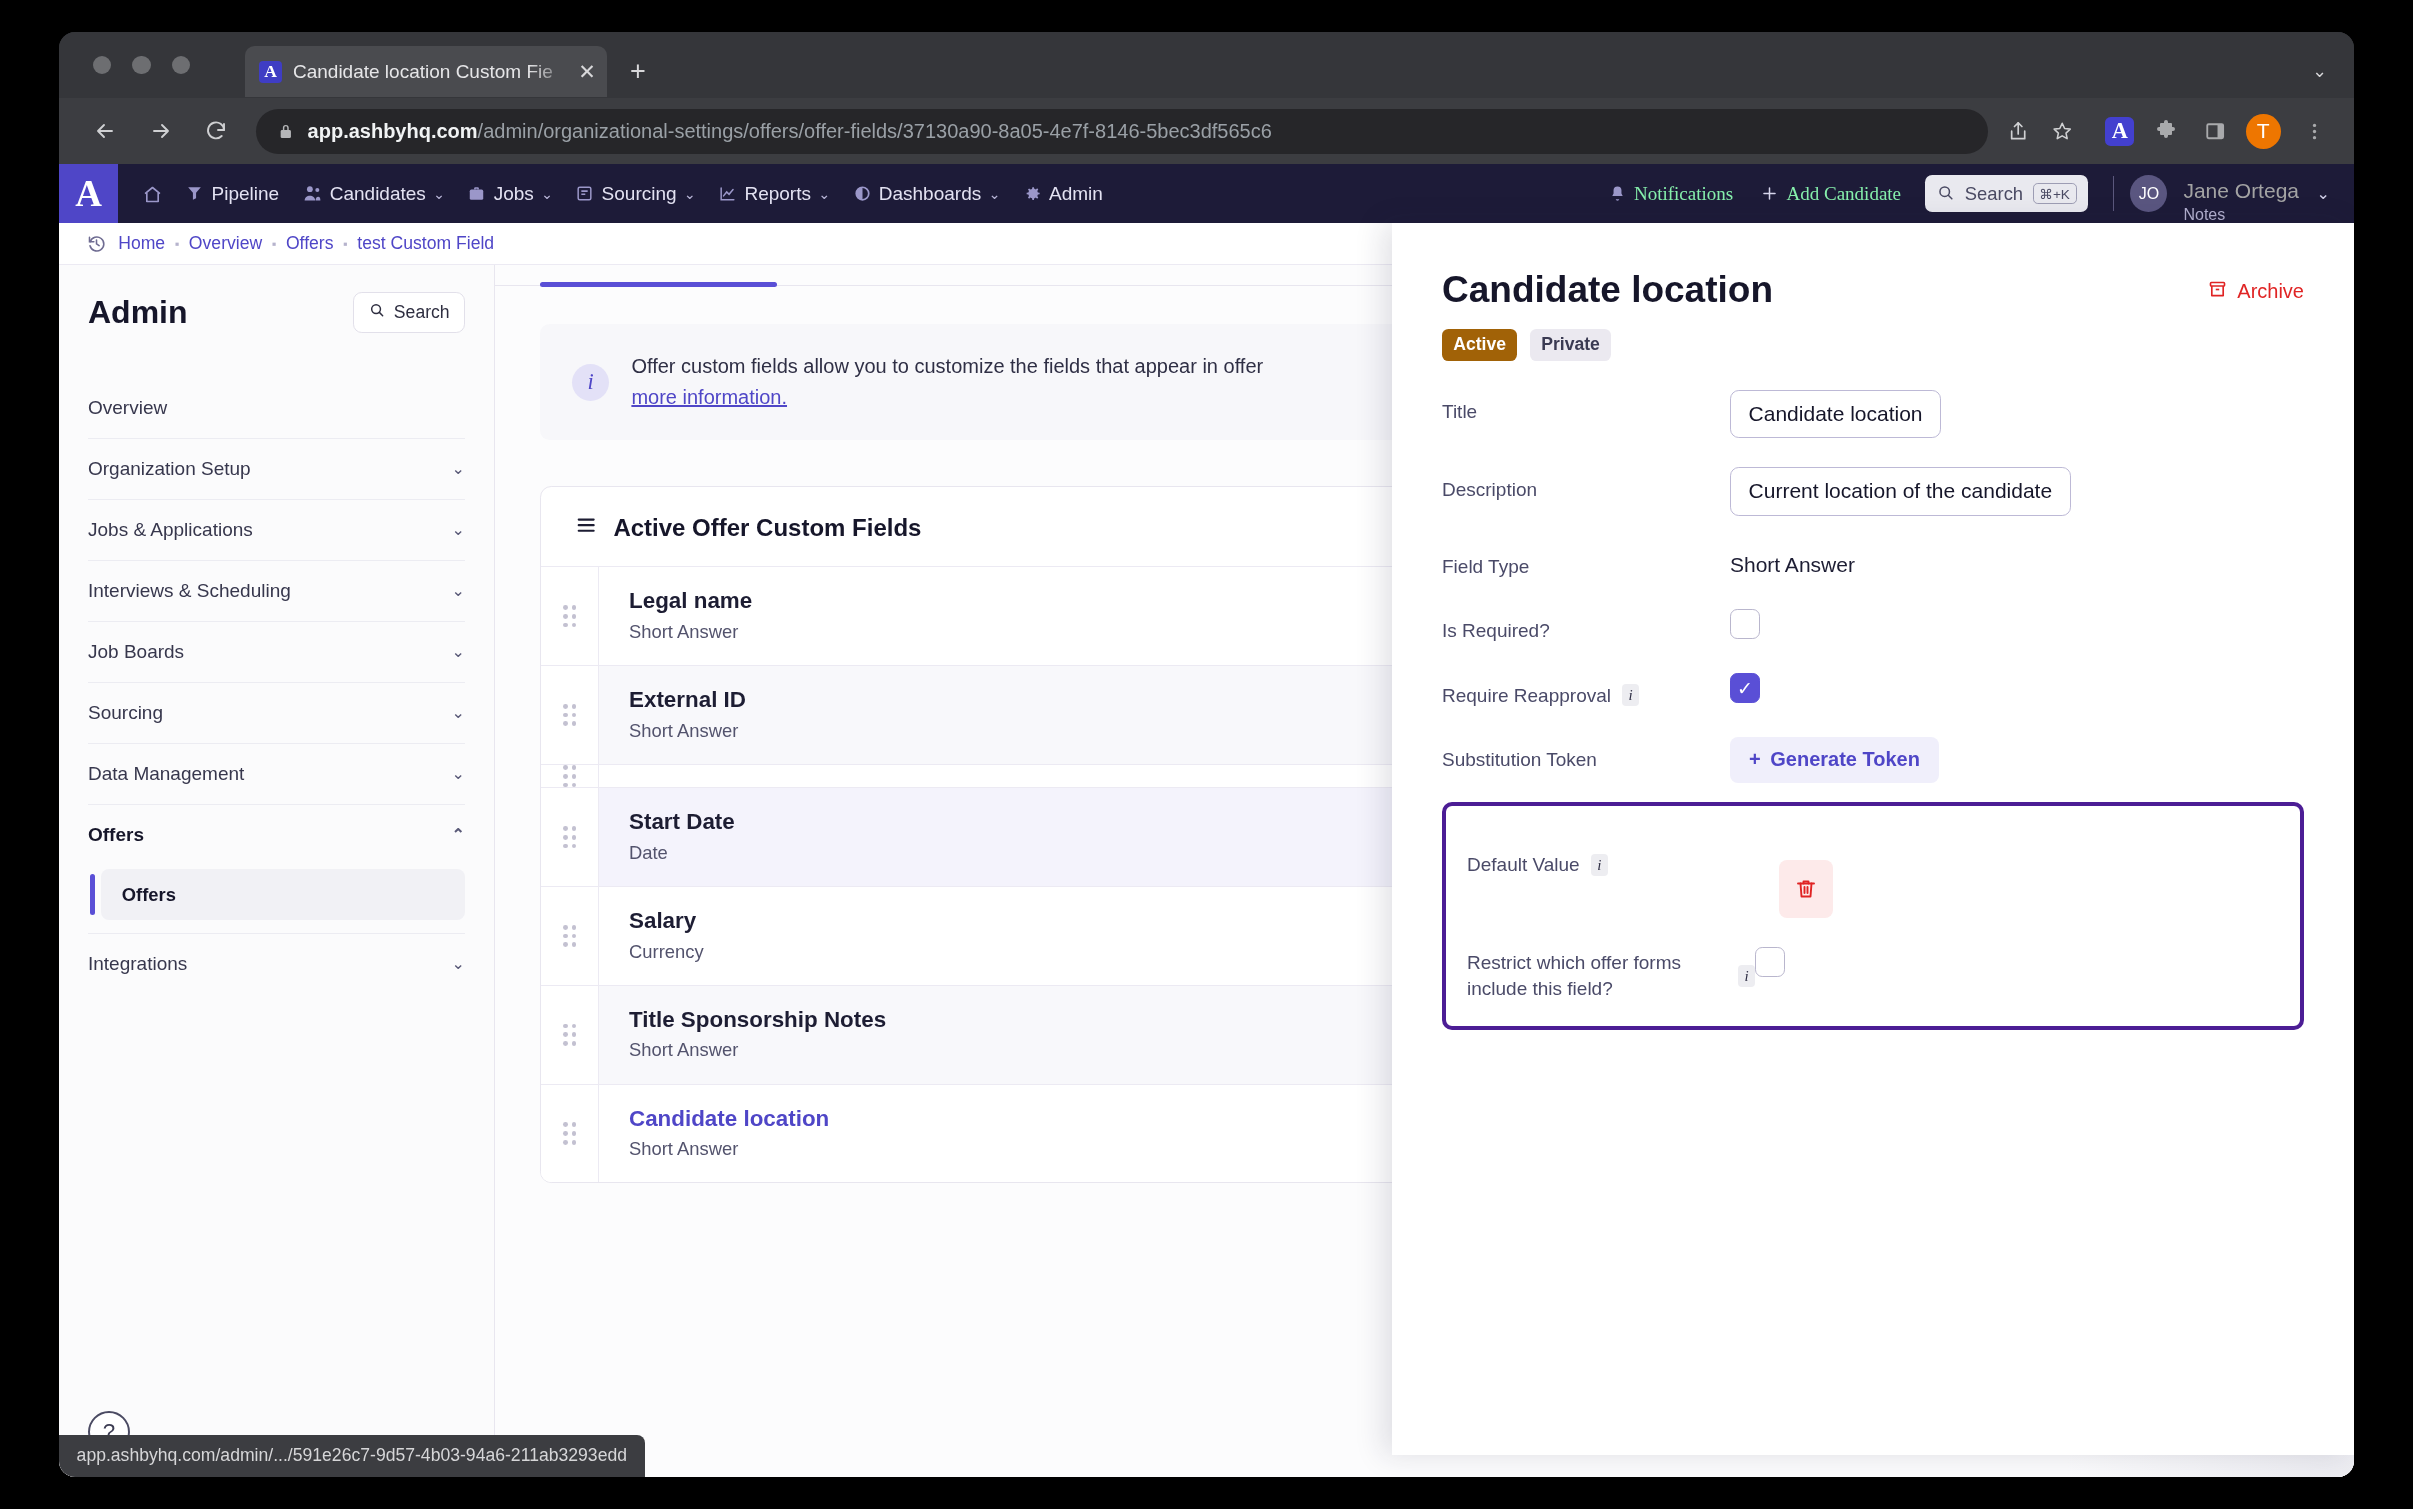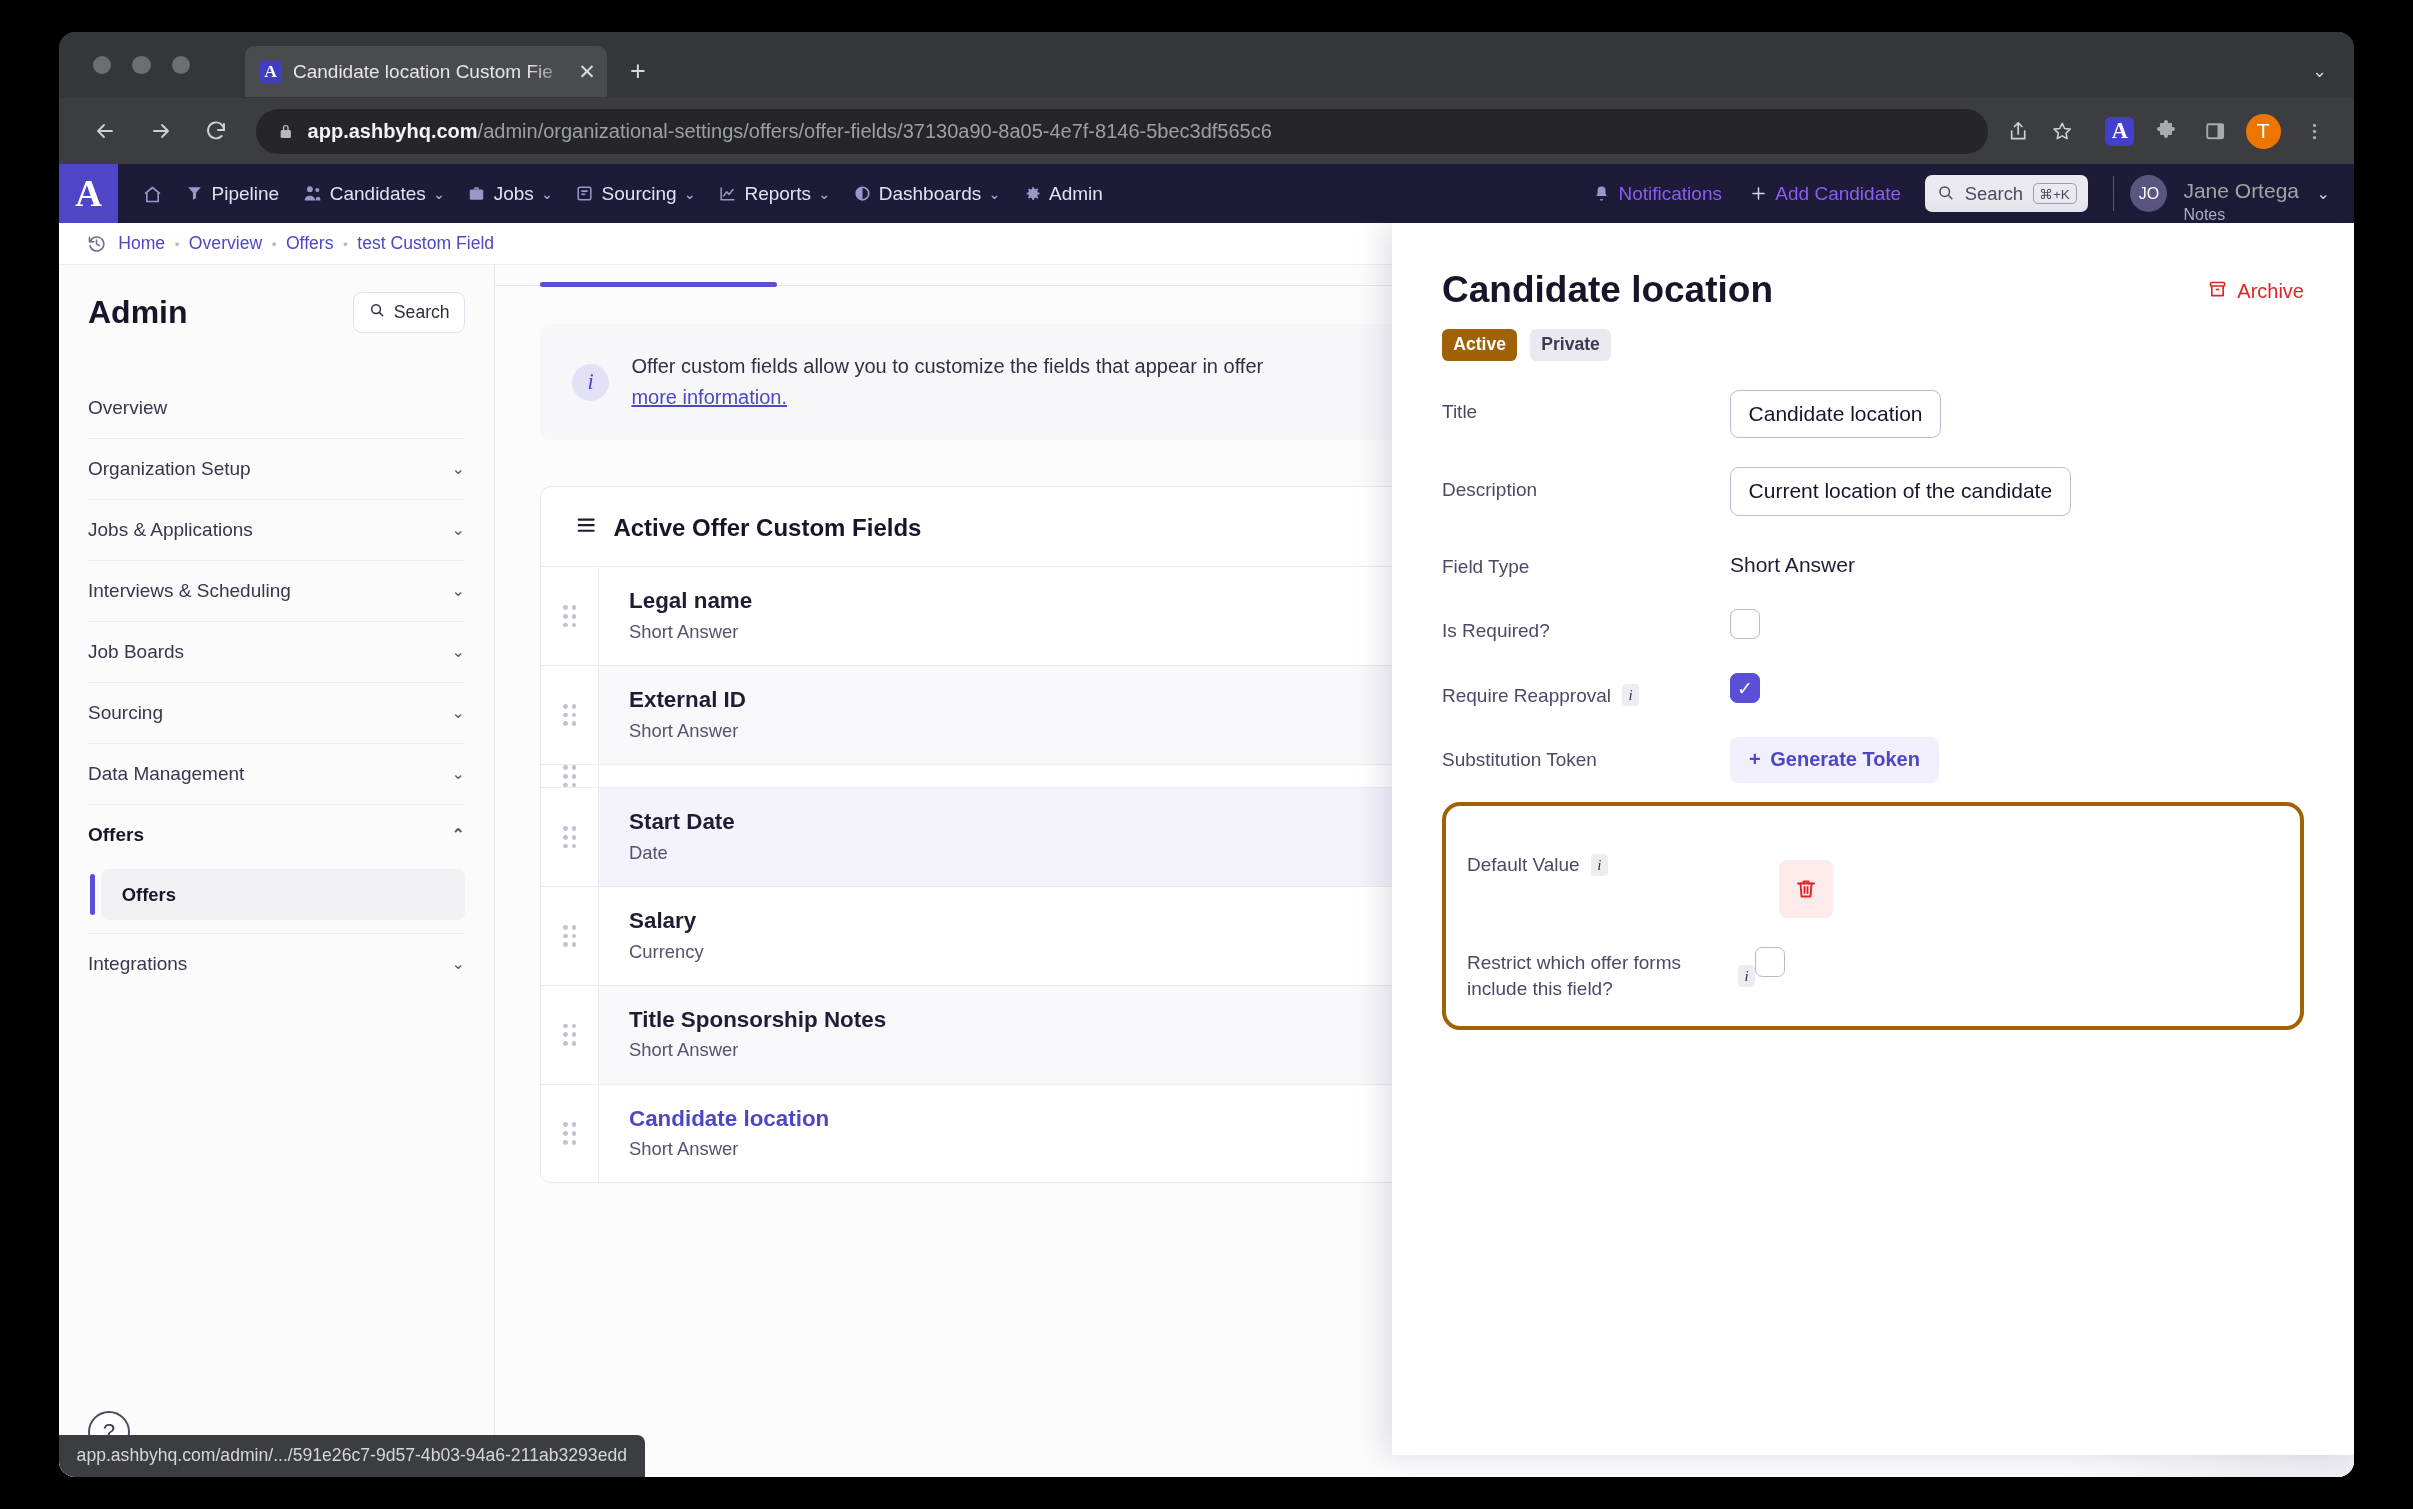--- a/index.html
+++ b/index.html
@@ -141,7 +141,7 @@
   .nav-item .caret { color: #b9b6d8; font-size: 14.4px; }
   #app-nav-left { display: flex; align-items: flex-end; margin-left: 12.8px; }
   #app-nav-right { position: absolute; right: 16px; display: flex; align-items: center; gap: 4.8px; }
-  #notifications-item, #add-candidate-item { color: #8b5cf6; }
+  #notifications-item, #add-candidate-item { color: #86efac; font-family: Liberation Serif, serif; }
   #global-search {
     display: flex; align-items: center; gap: 9.6px;
     background: #e9e9ef; border-radius: 7.2px;

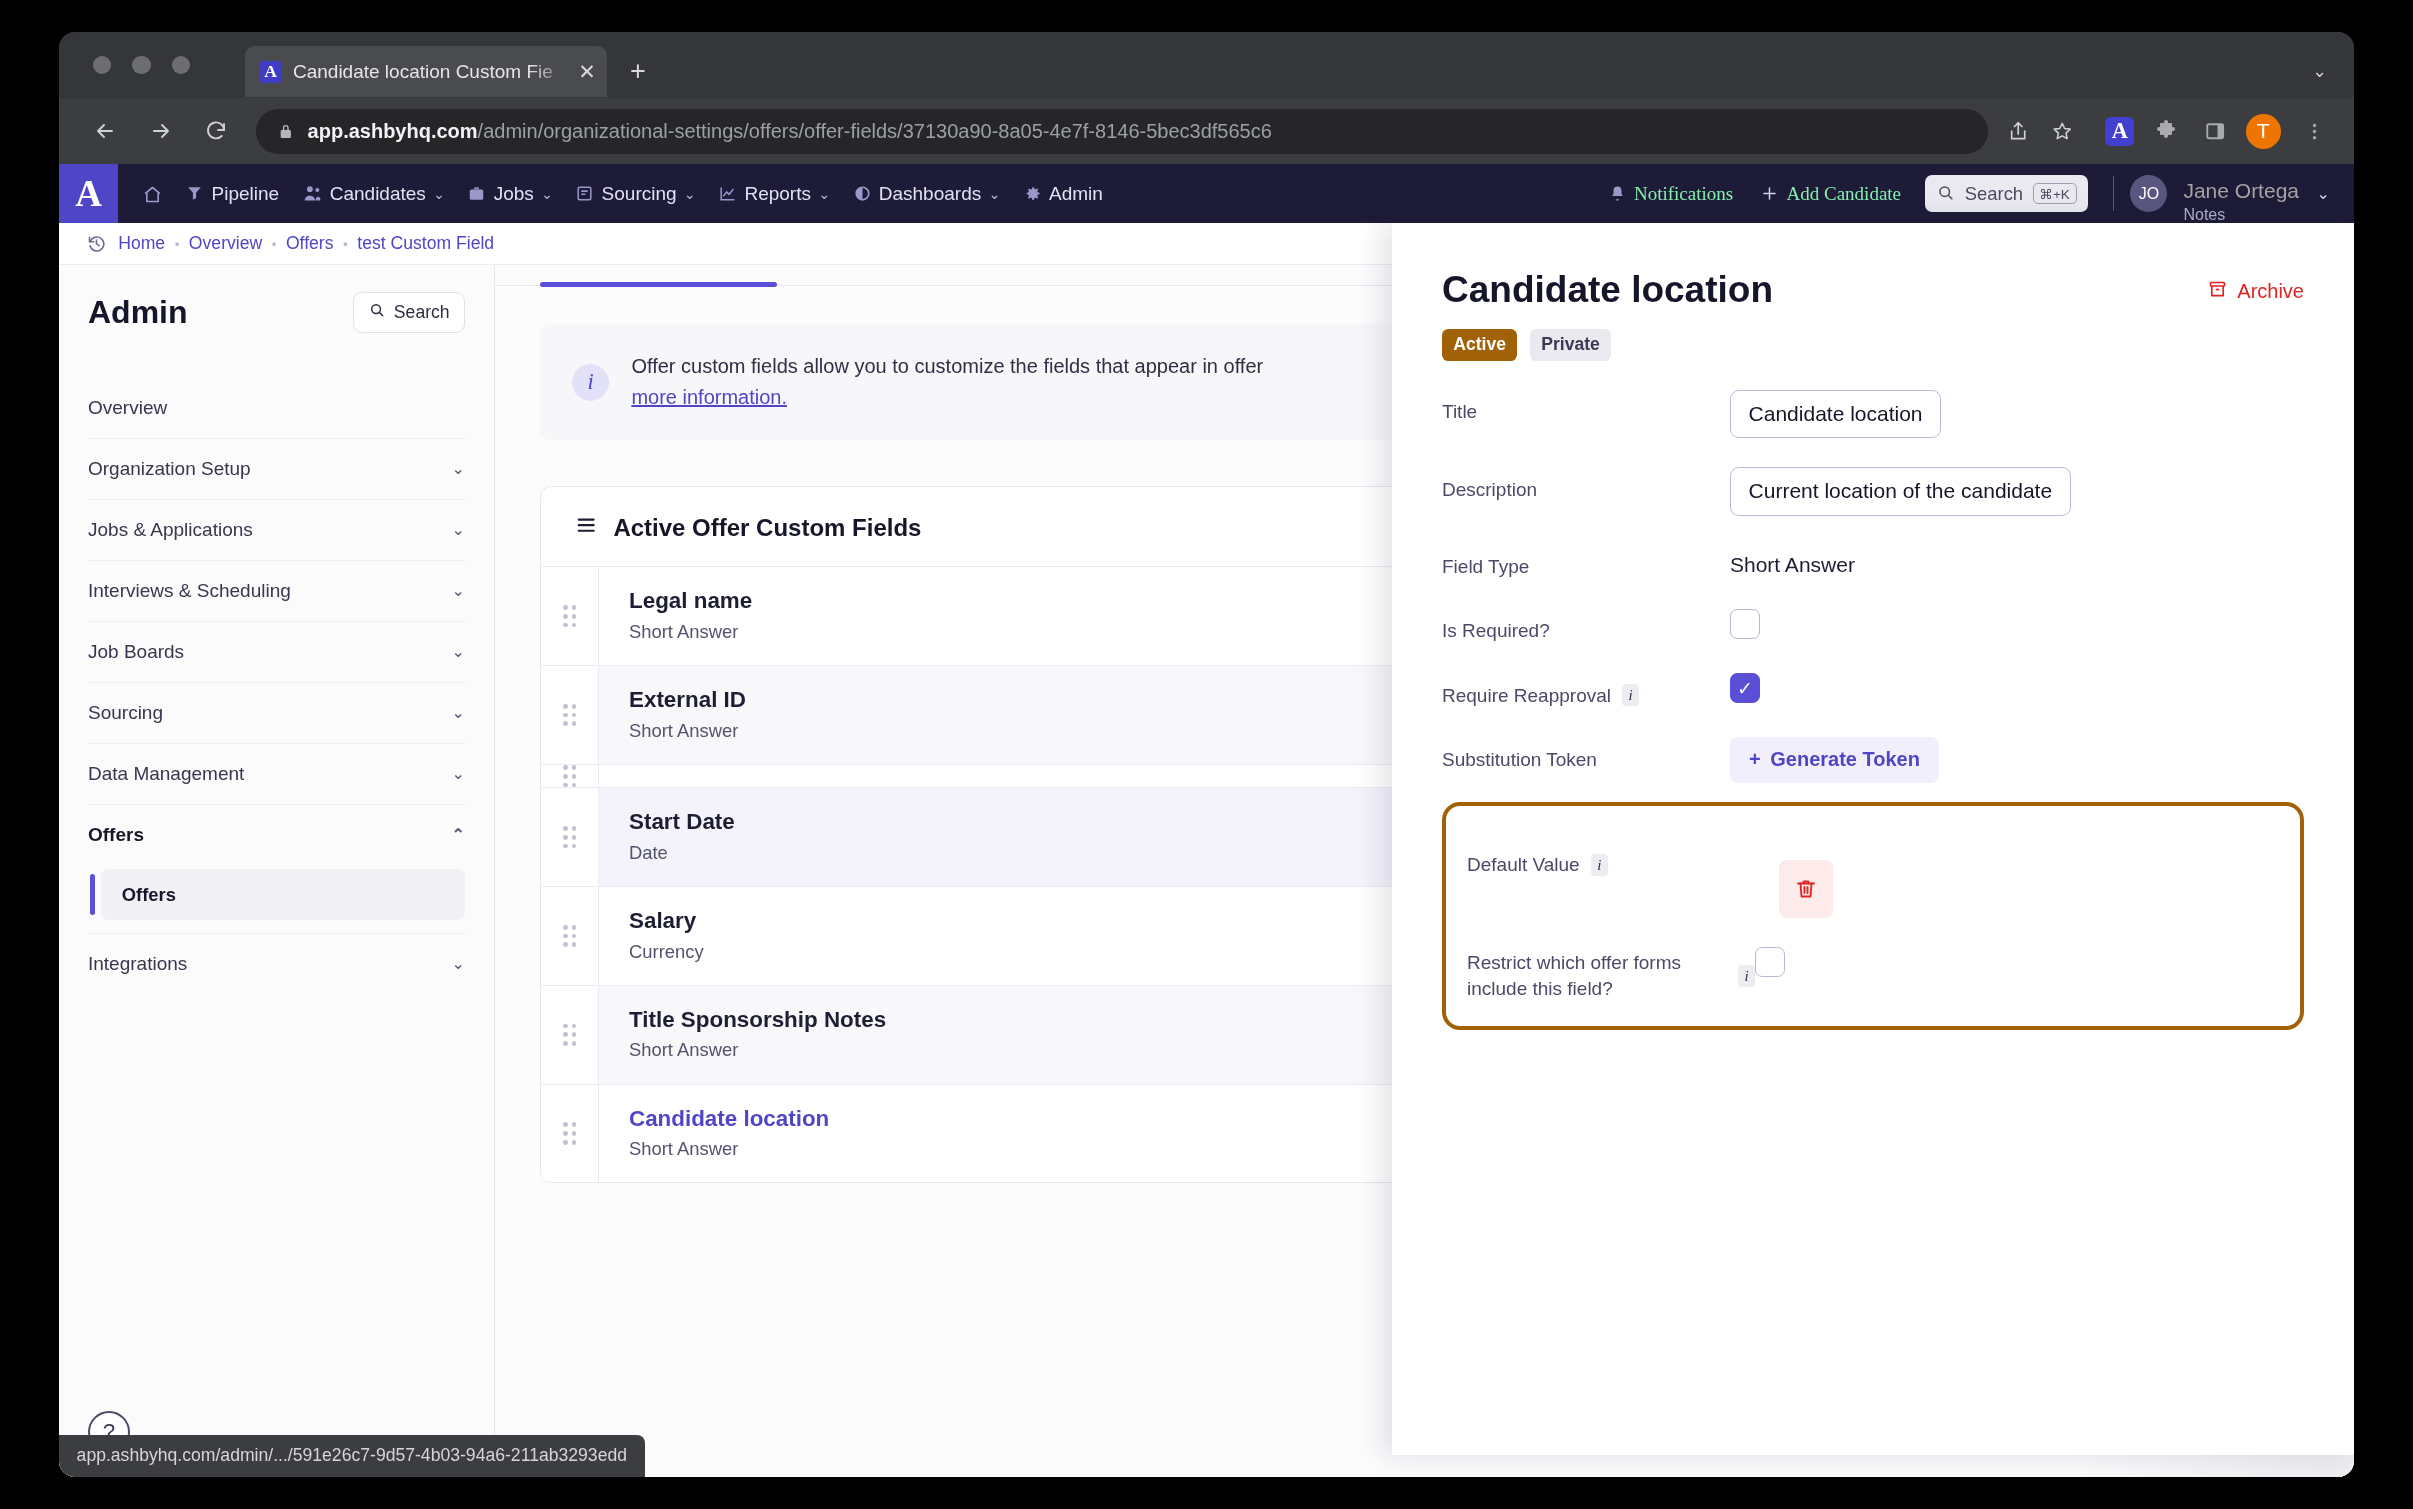--- a/index.html
+++ b/index.html
@@ -341,7 +341,7 @@
 
   #highlight-box {
     margin-top: 19px;
-    border: 4px solid #a16207; border-radius: 18px;
+    border: 4px solid #4c1d95; border-radius: 10px;
     padding: 8px 21px 24px 21px;
   }
   #default-value-box {

